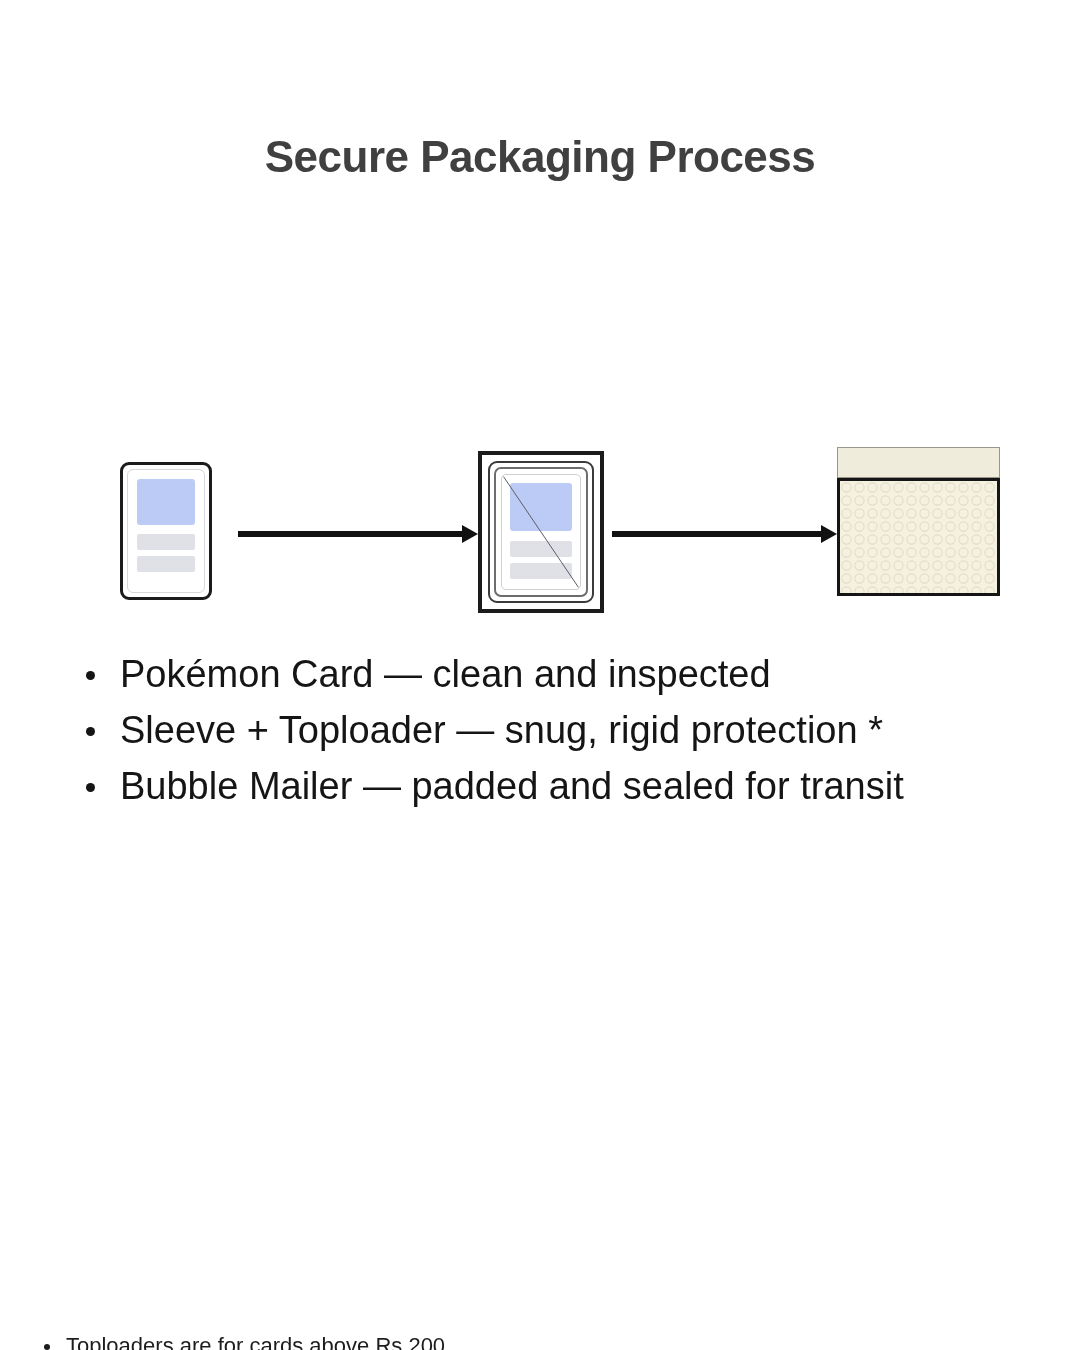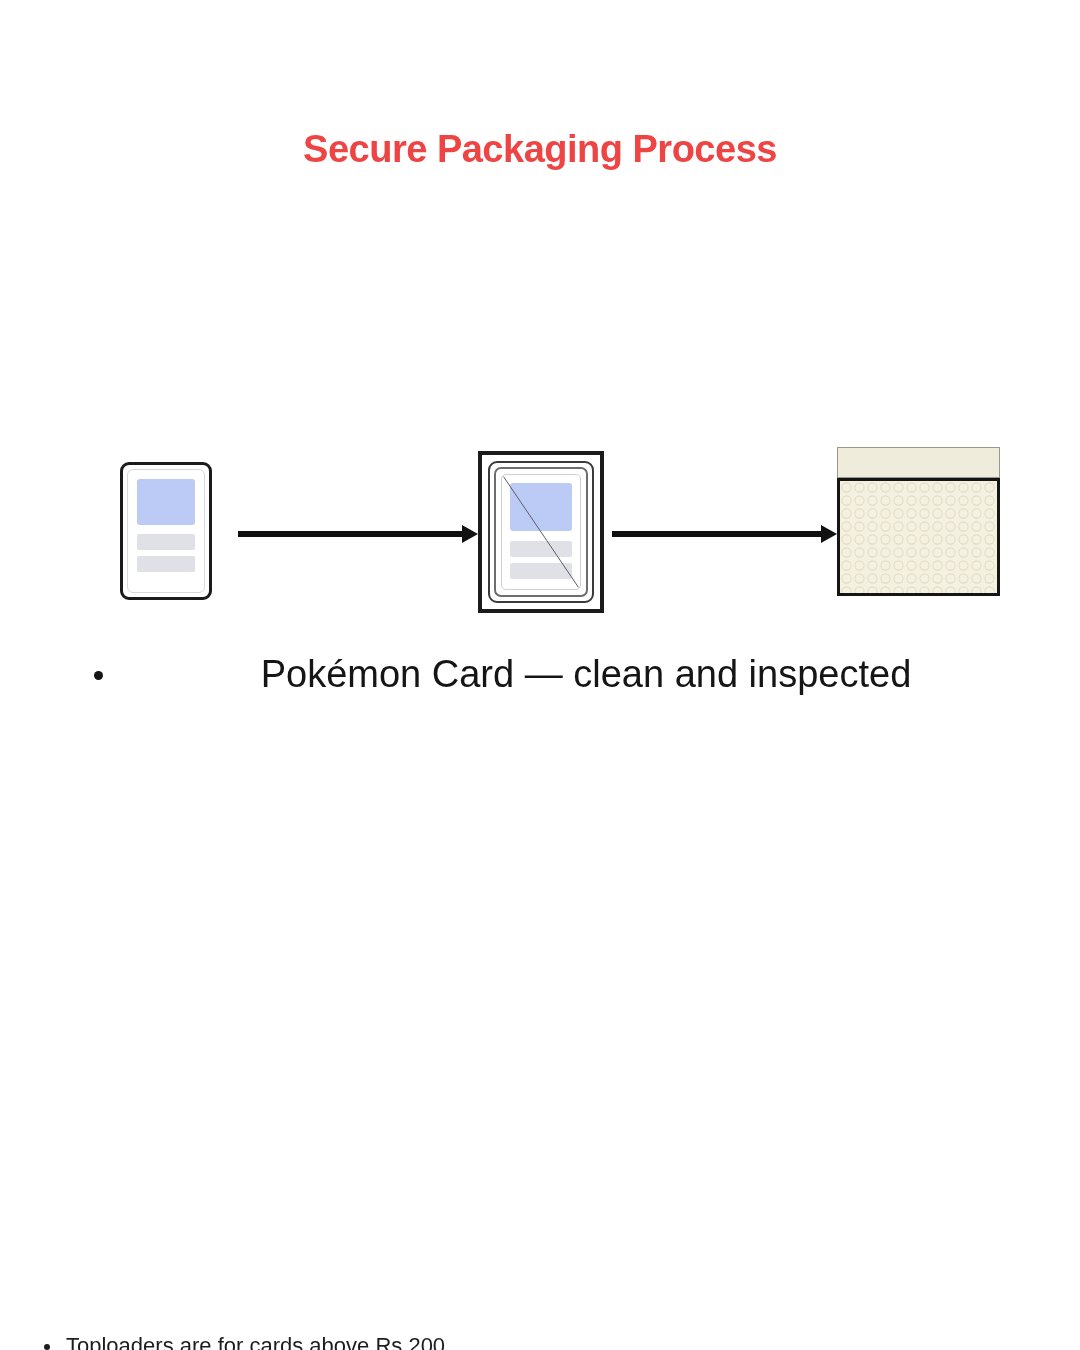--- a/index.html
+++ b/index.html
@@ -23,10 +23,10 @@
     top: 104px;
     width: 1080px;
     text-align: center;
-    font-size: 38px;
+    font-size: 44px;
     font-weight: 700;
     letter-spacing: -0.5px;
-    color: #ef4444;
+    color: #404040;
     line-height: 1.1;
   }
 

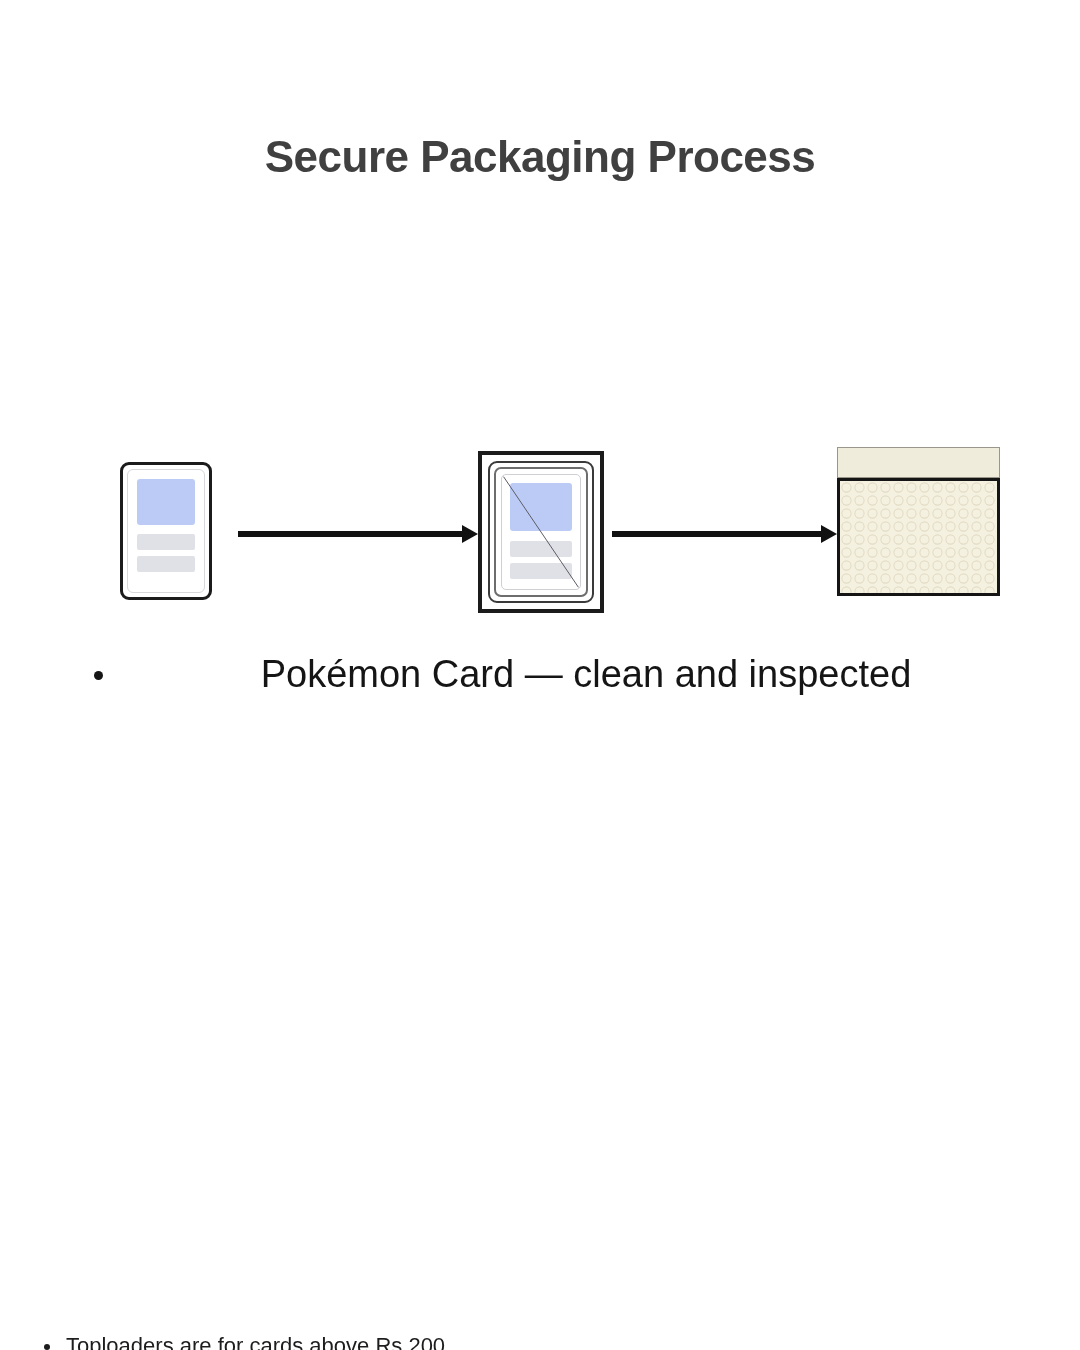--- a/index.html
+++ b/index.html
@@ -202,13 +202,12 @@
   
   .bullet-list {
     position: absolute;
-    left: 84px;
+    left: 76px;
     top: 646px;
     width: 960px;
     margin: 0;
     padding: 0;
     list-style: none;
-    text-align: center;
   }
   .bullet-list li {
     position: relative;

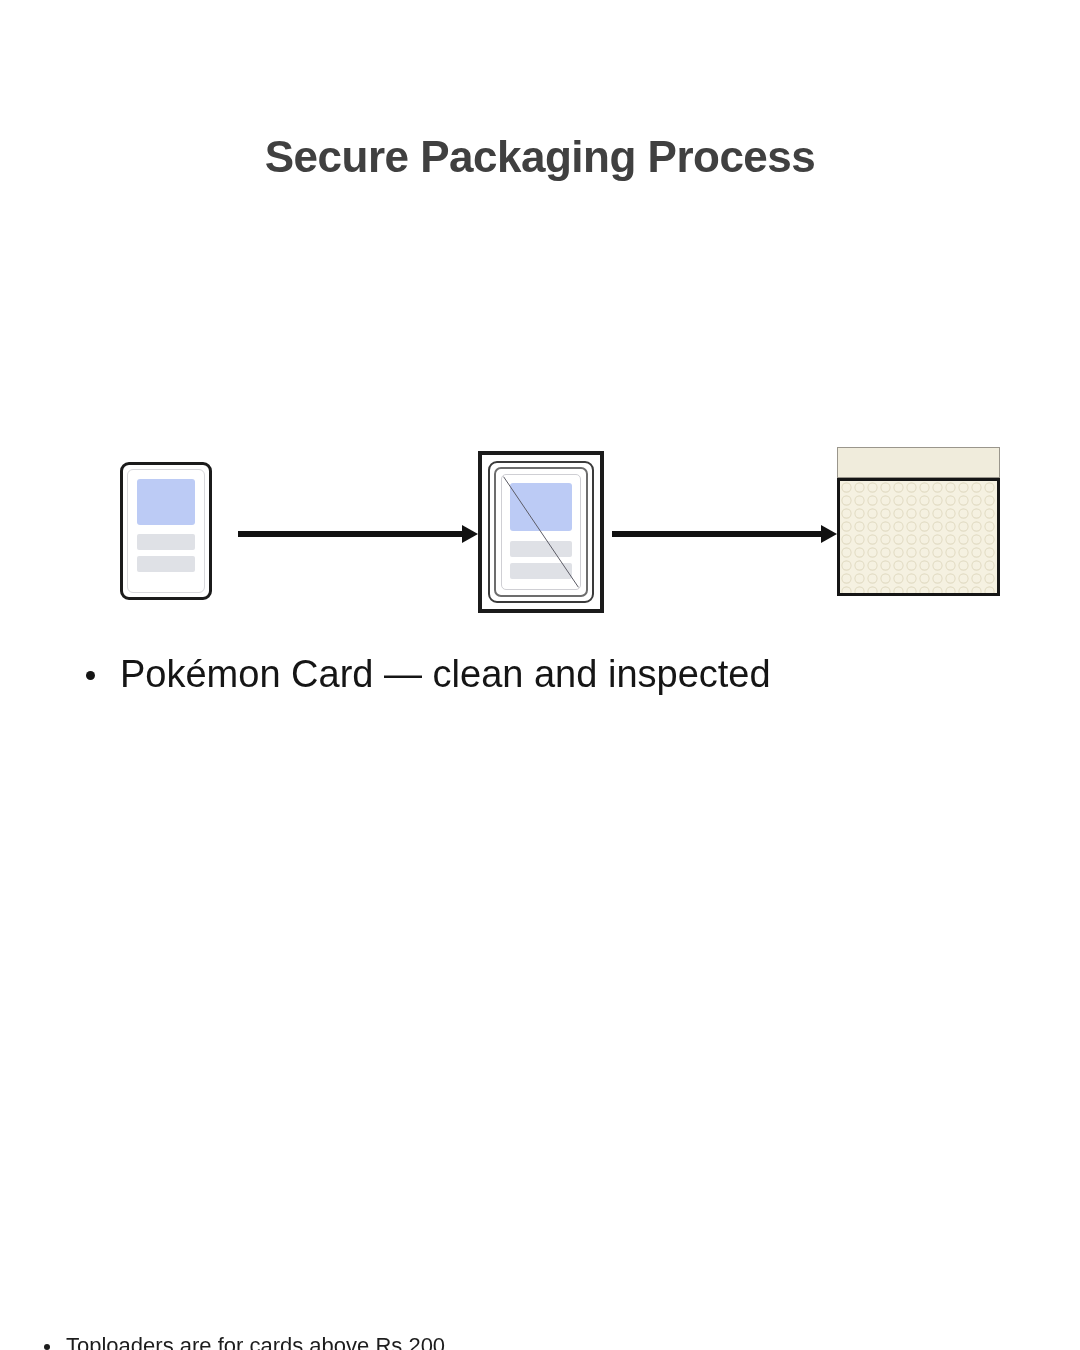--- a/index.html
+++ b/index.html
@@ -315,6 +315,7 @@
 
 <ul class="bullet-list">
   <li>Pokémon Card — clean and inspected</li>
+  <li>Sleeve + Toploader — snug, rigid protection *</li>
 </ul>
 
 <ul class="footnote">

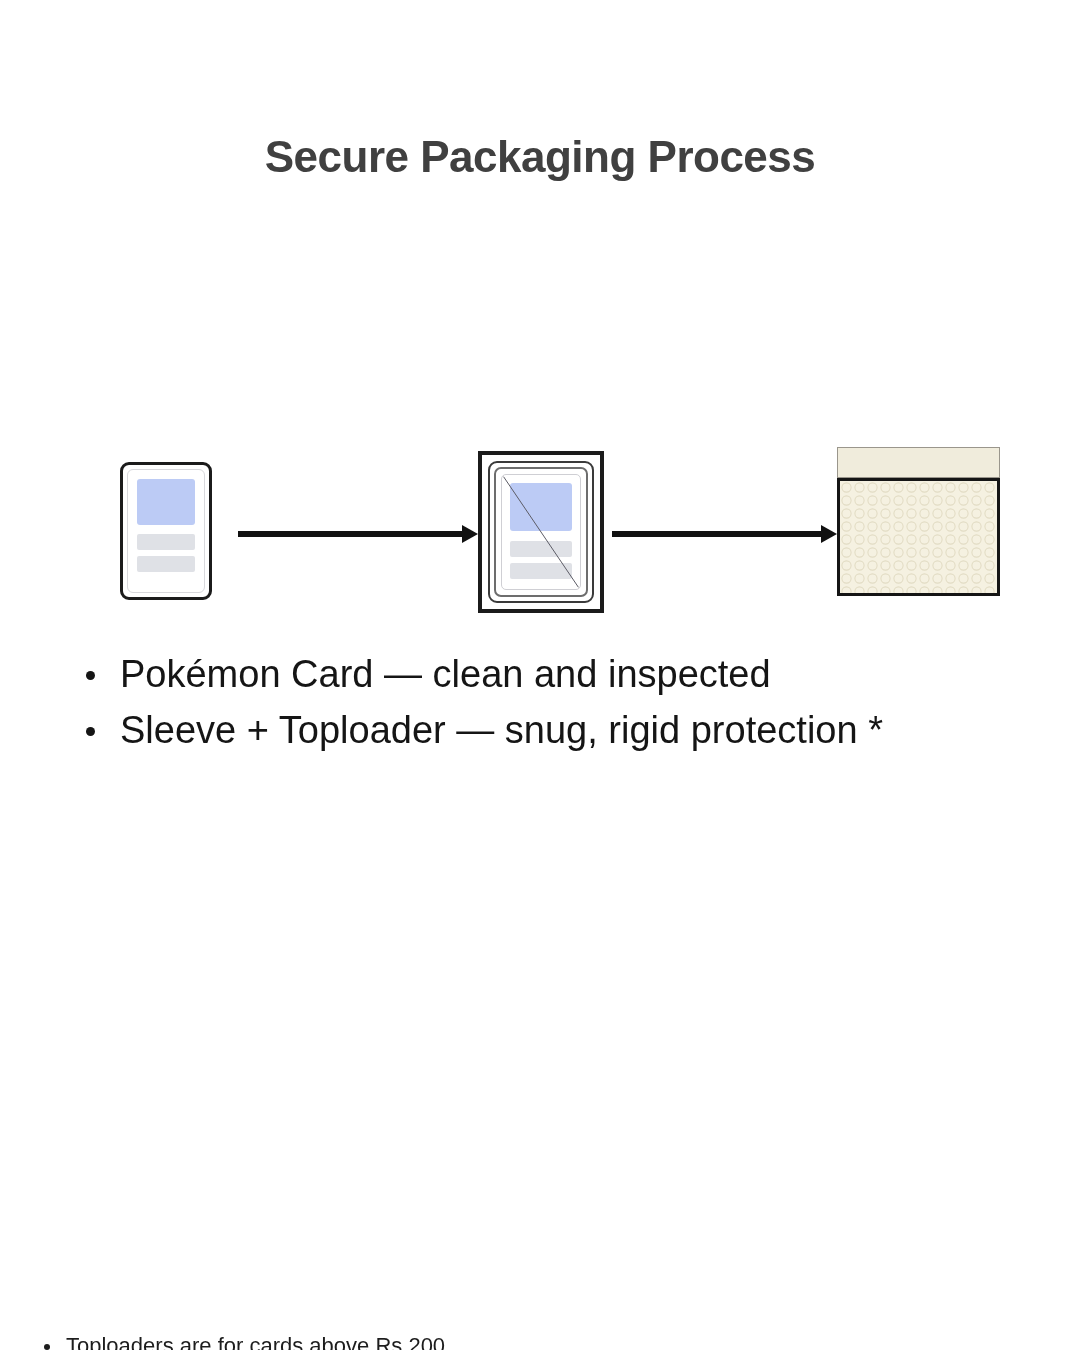--- a/index.html
+++ b/index.html
@@ -316,6 +316,7 @@
 <ul class="bullet-list">
   <li>Pokémon Card — clean and inspected</li>
   <li>Sleeve + Toploader — snug, rigid protection *</li>
+  <li>Bubble Mailer — padded and sealed for transit</li>
 </ul>
 
 <ul class="footnote">

